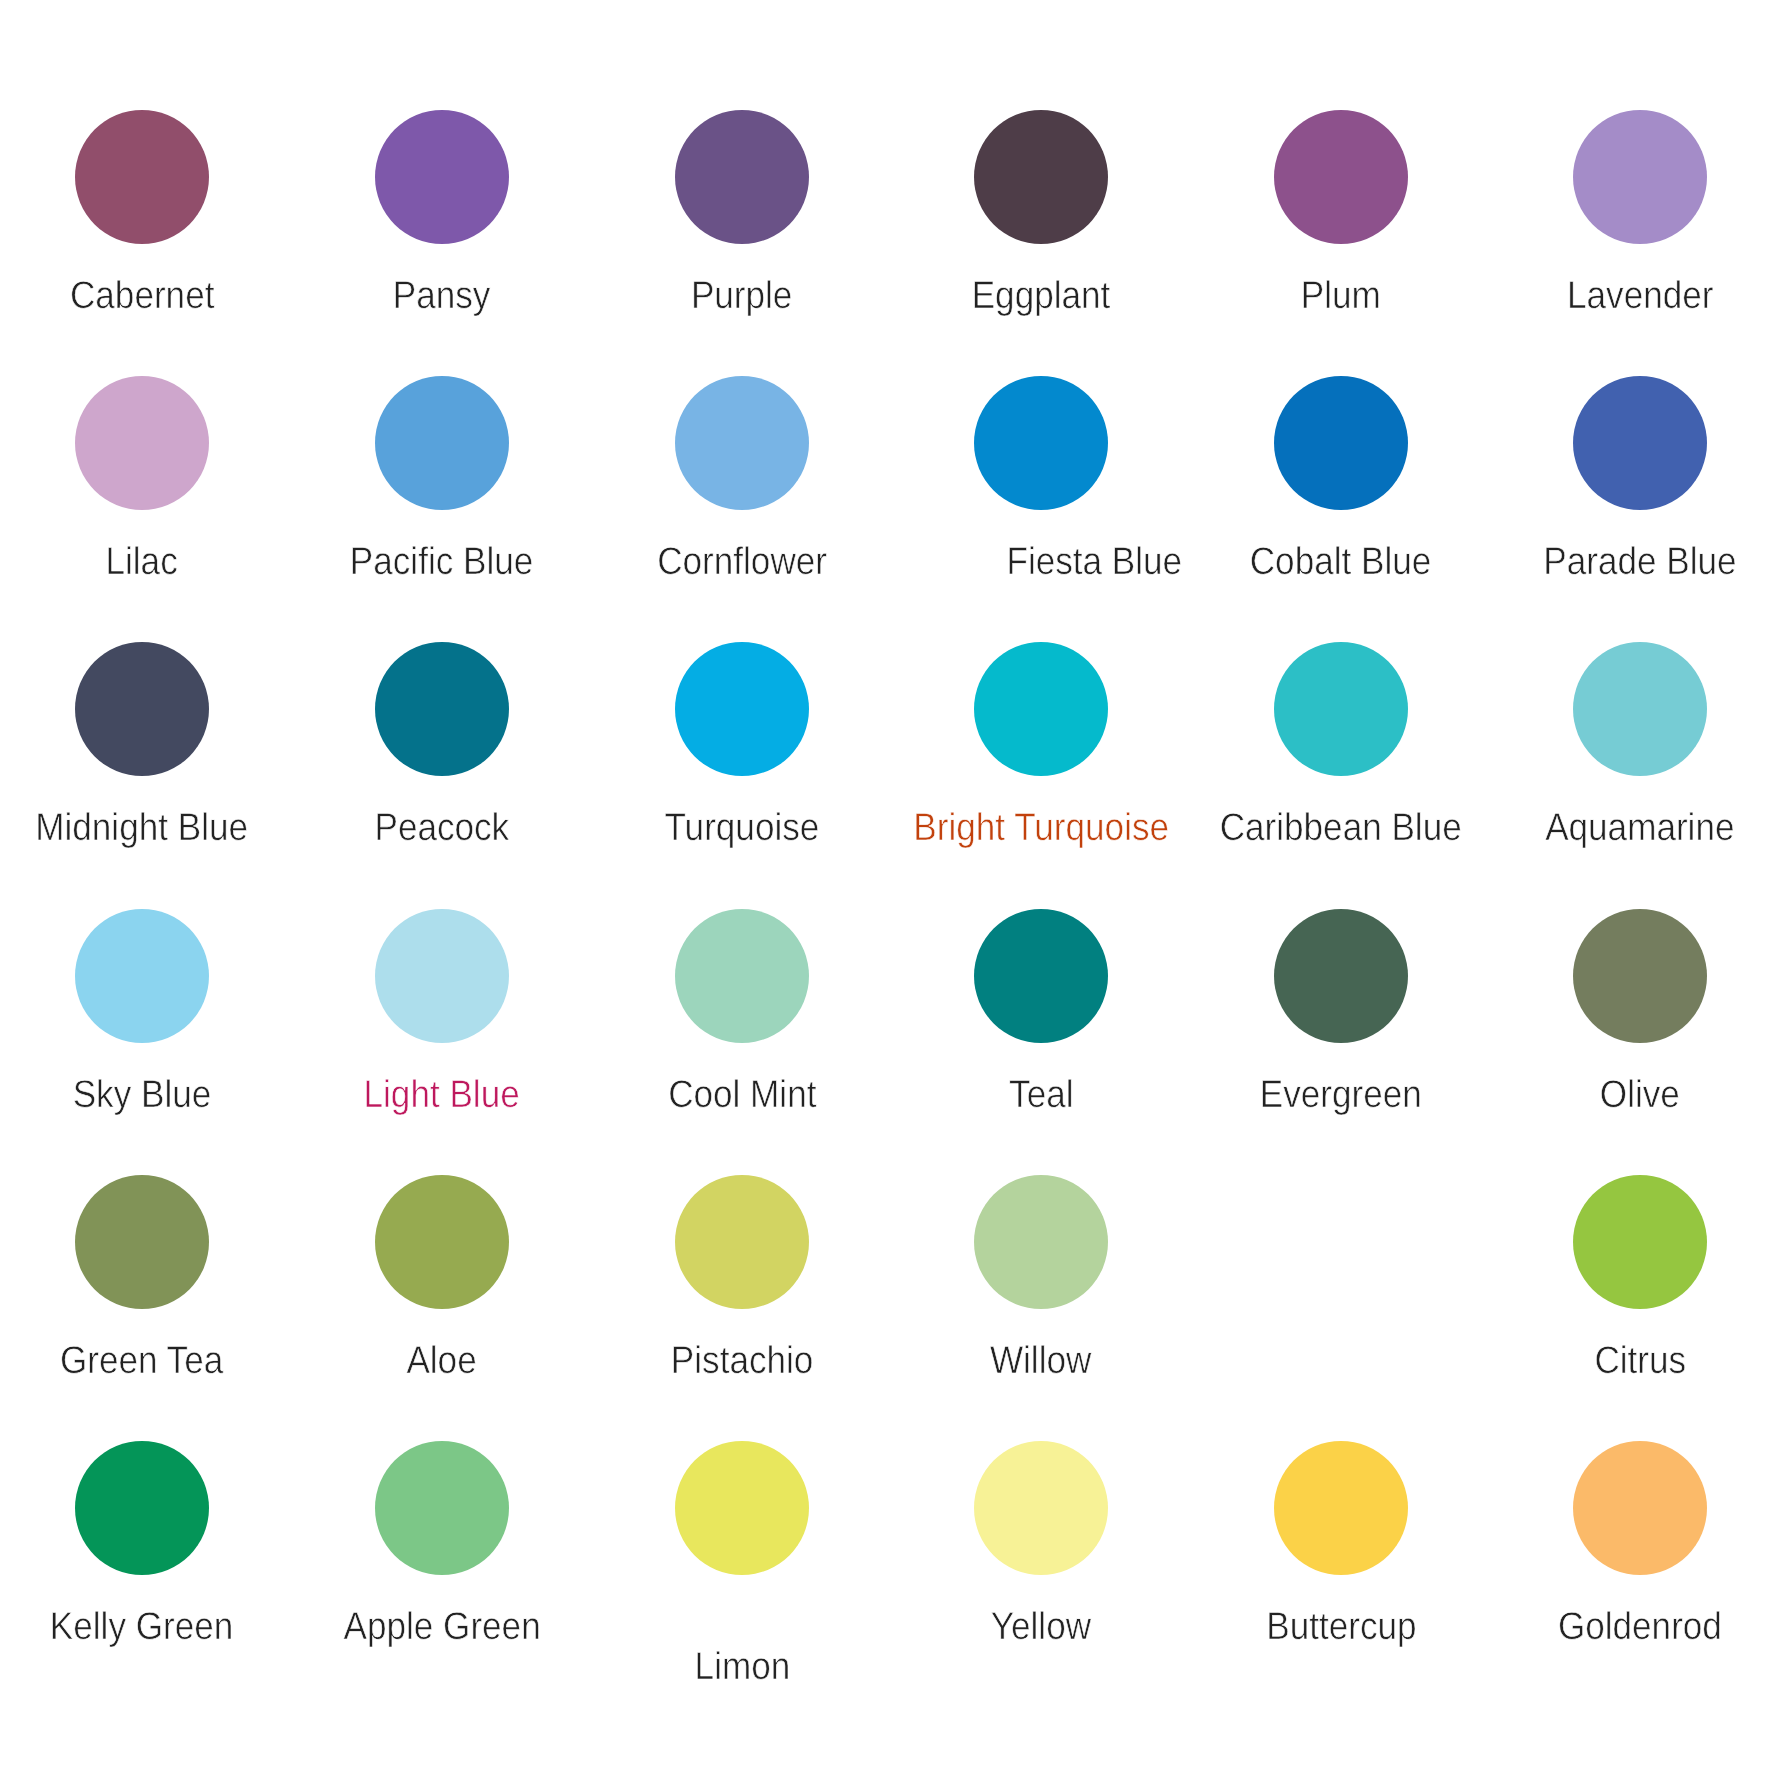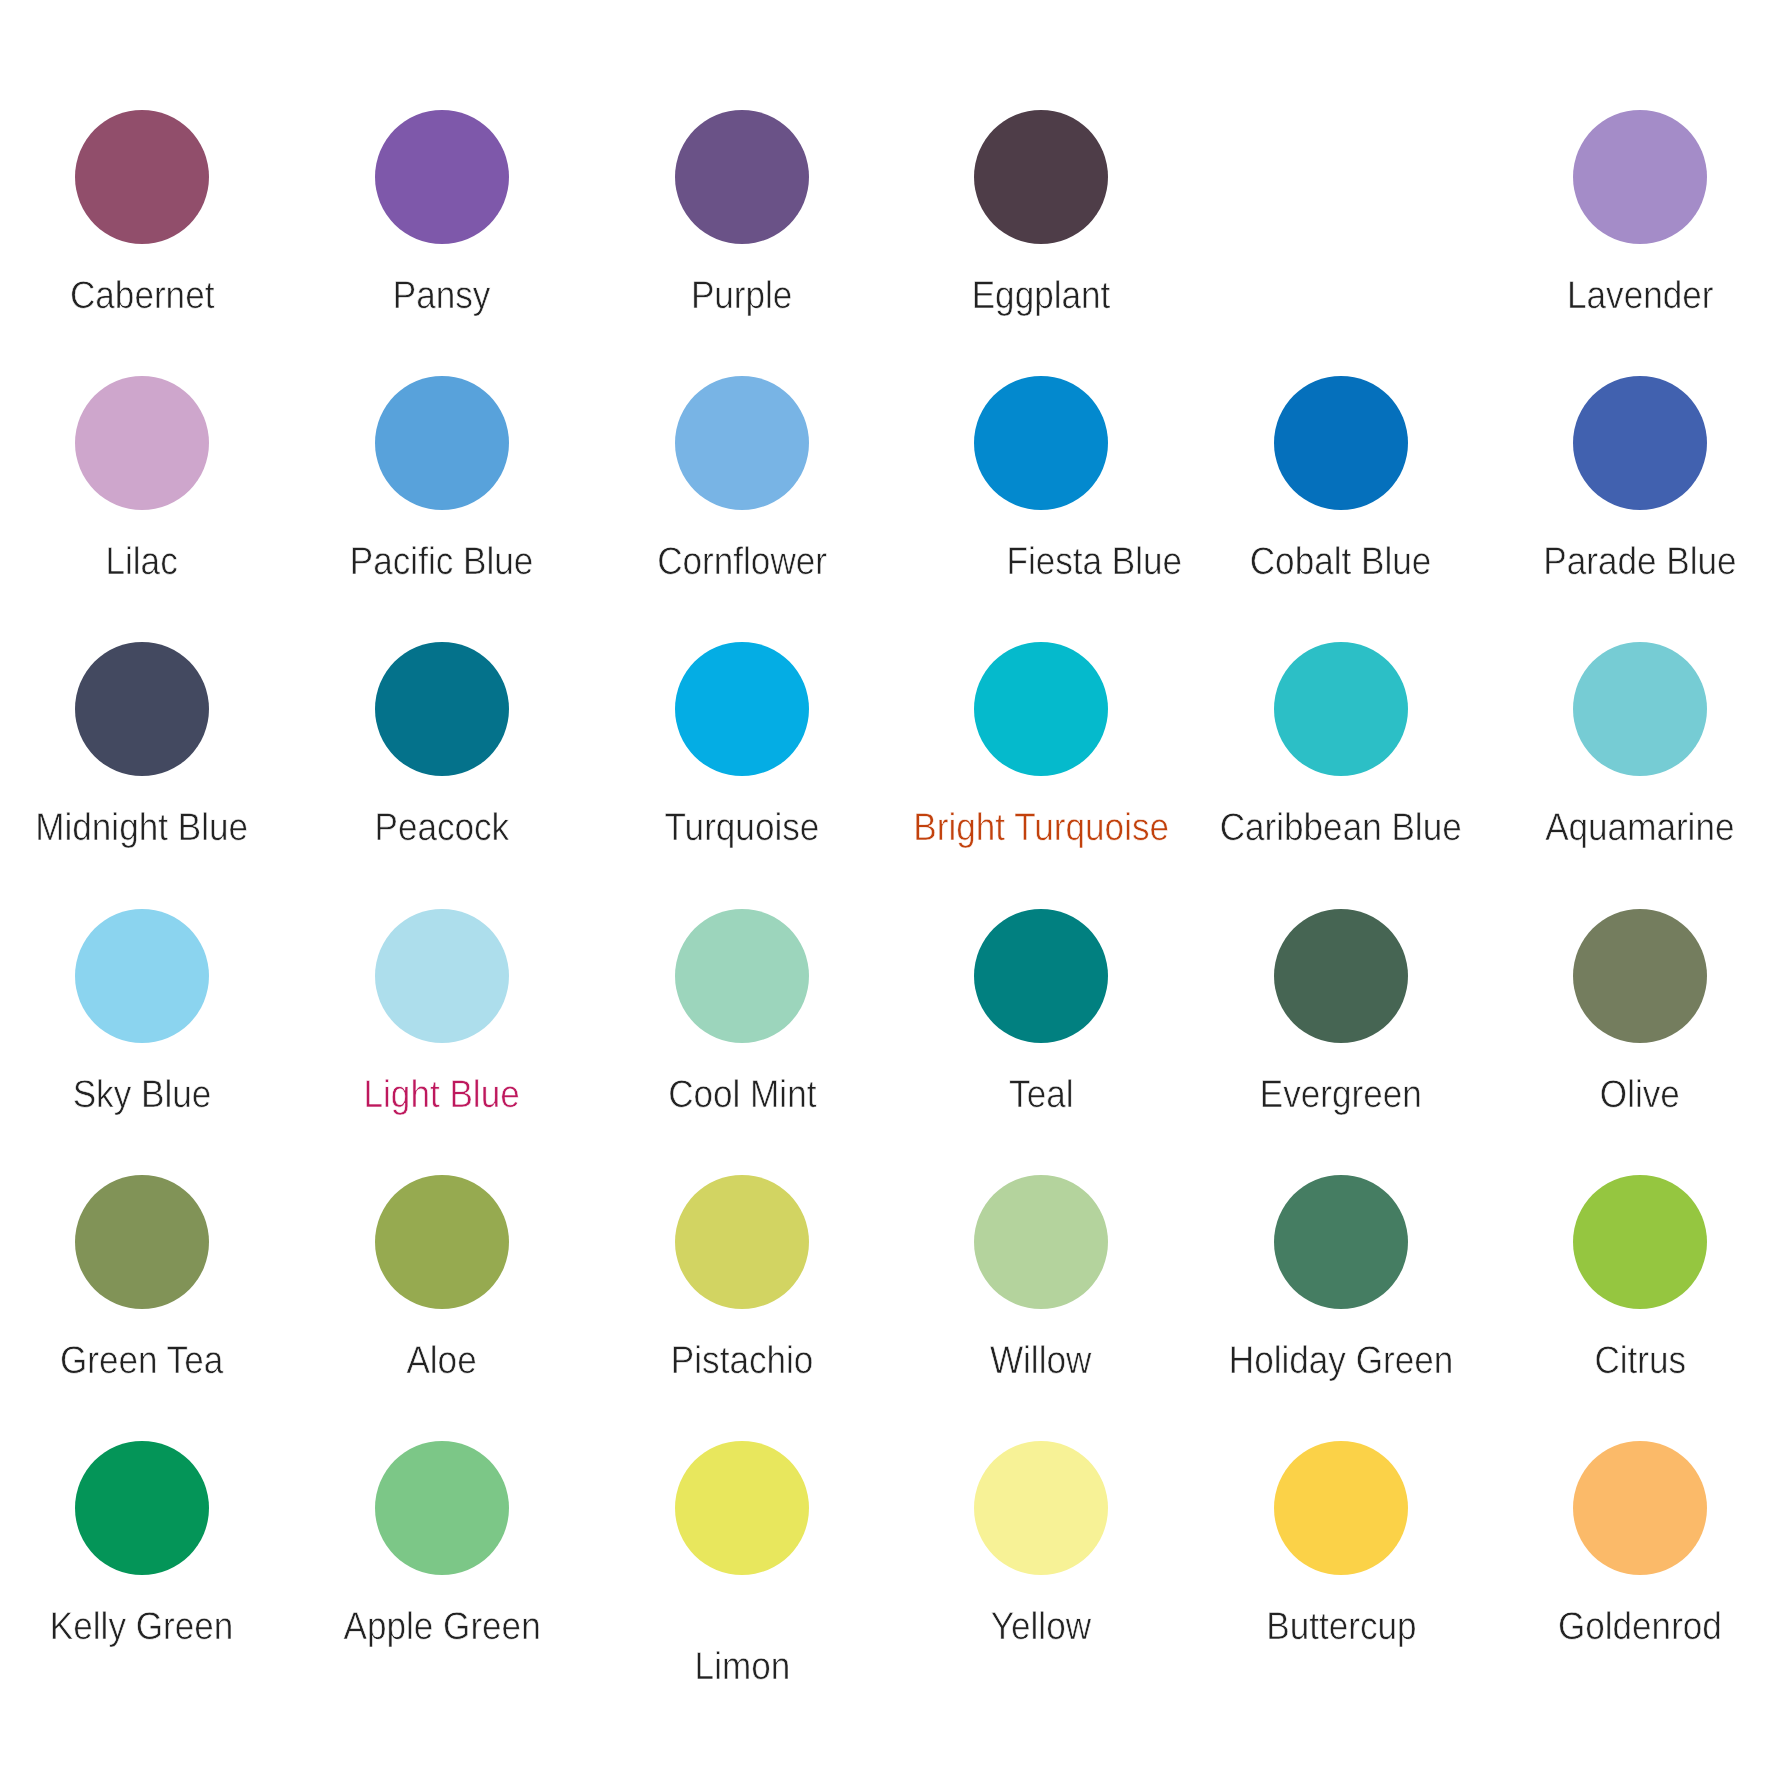--- a/index.html
+++ b/index.html
@@ -82,6 +82,10 @@
         <span class="swatch-dot" style="width: 134px; height: 134px; background: rgb(78, 61, 72);"></span>
         <span class="swatch-label" style="color: rgb(34, 34, 34);"><i>Eggplant</i></span>
       </div>
+      <div class="swatch" style="left: 1191px; top: 110px;">
+        <span class="swatch-dot" style="width: 134px; height: 134px; background: rgb(141, 81, 140);"></span>
+        <span class="swatch-label" style="color: rgb(34, 34, 34);"><i>Plum</i></span>
+      </div>
       <div class="swatch" style="left: 1490px; top: 110px;">
         <span class="swatch-dot" style="width: 134px; height: 134px; background: rgb(164, 140, 200);"></span>
         <span class="swatch-label" style="color: rgb(34, 34, 34);"><i>Lavender</i></span>

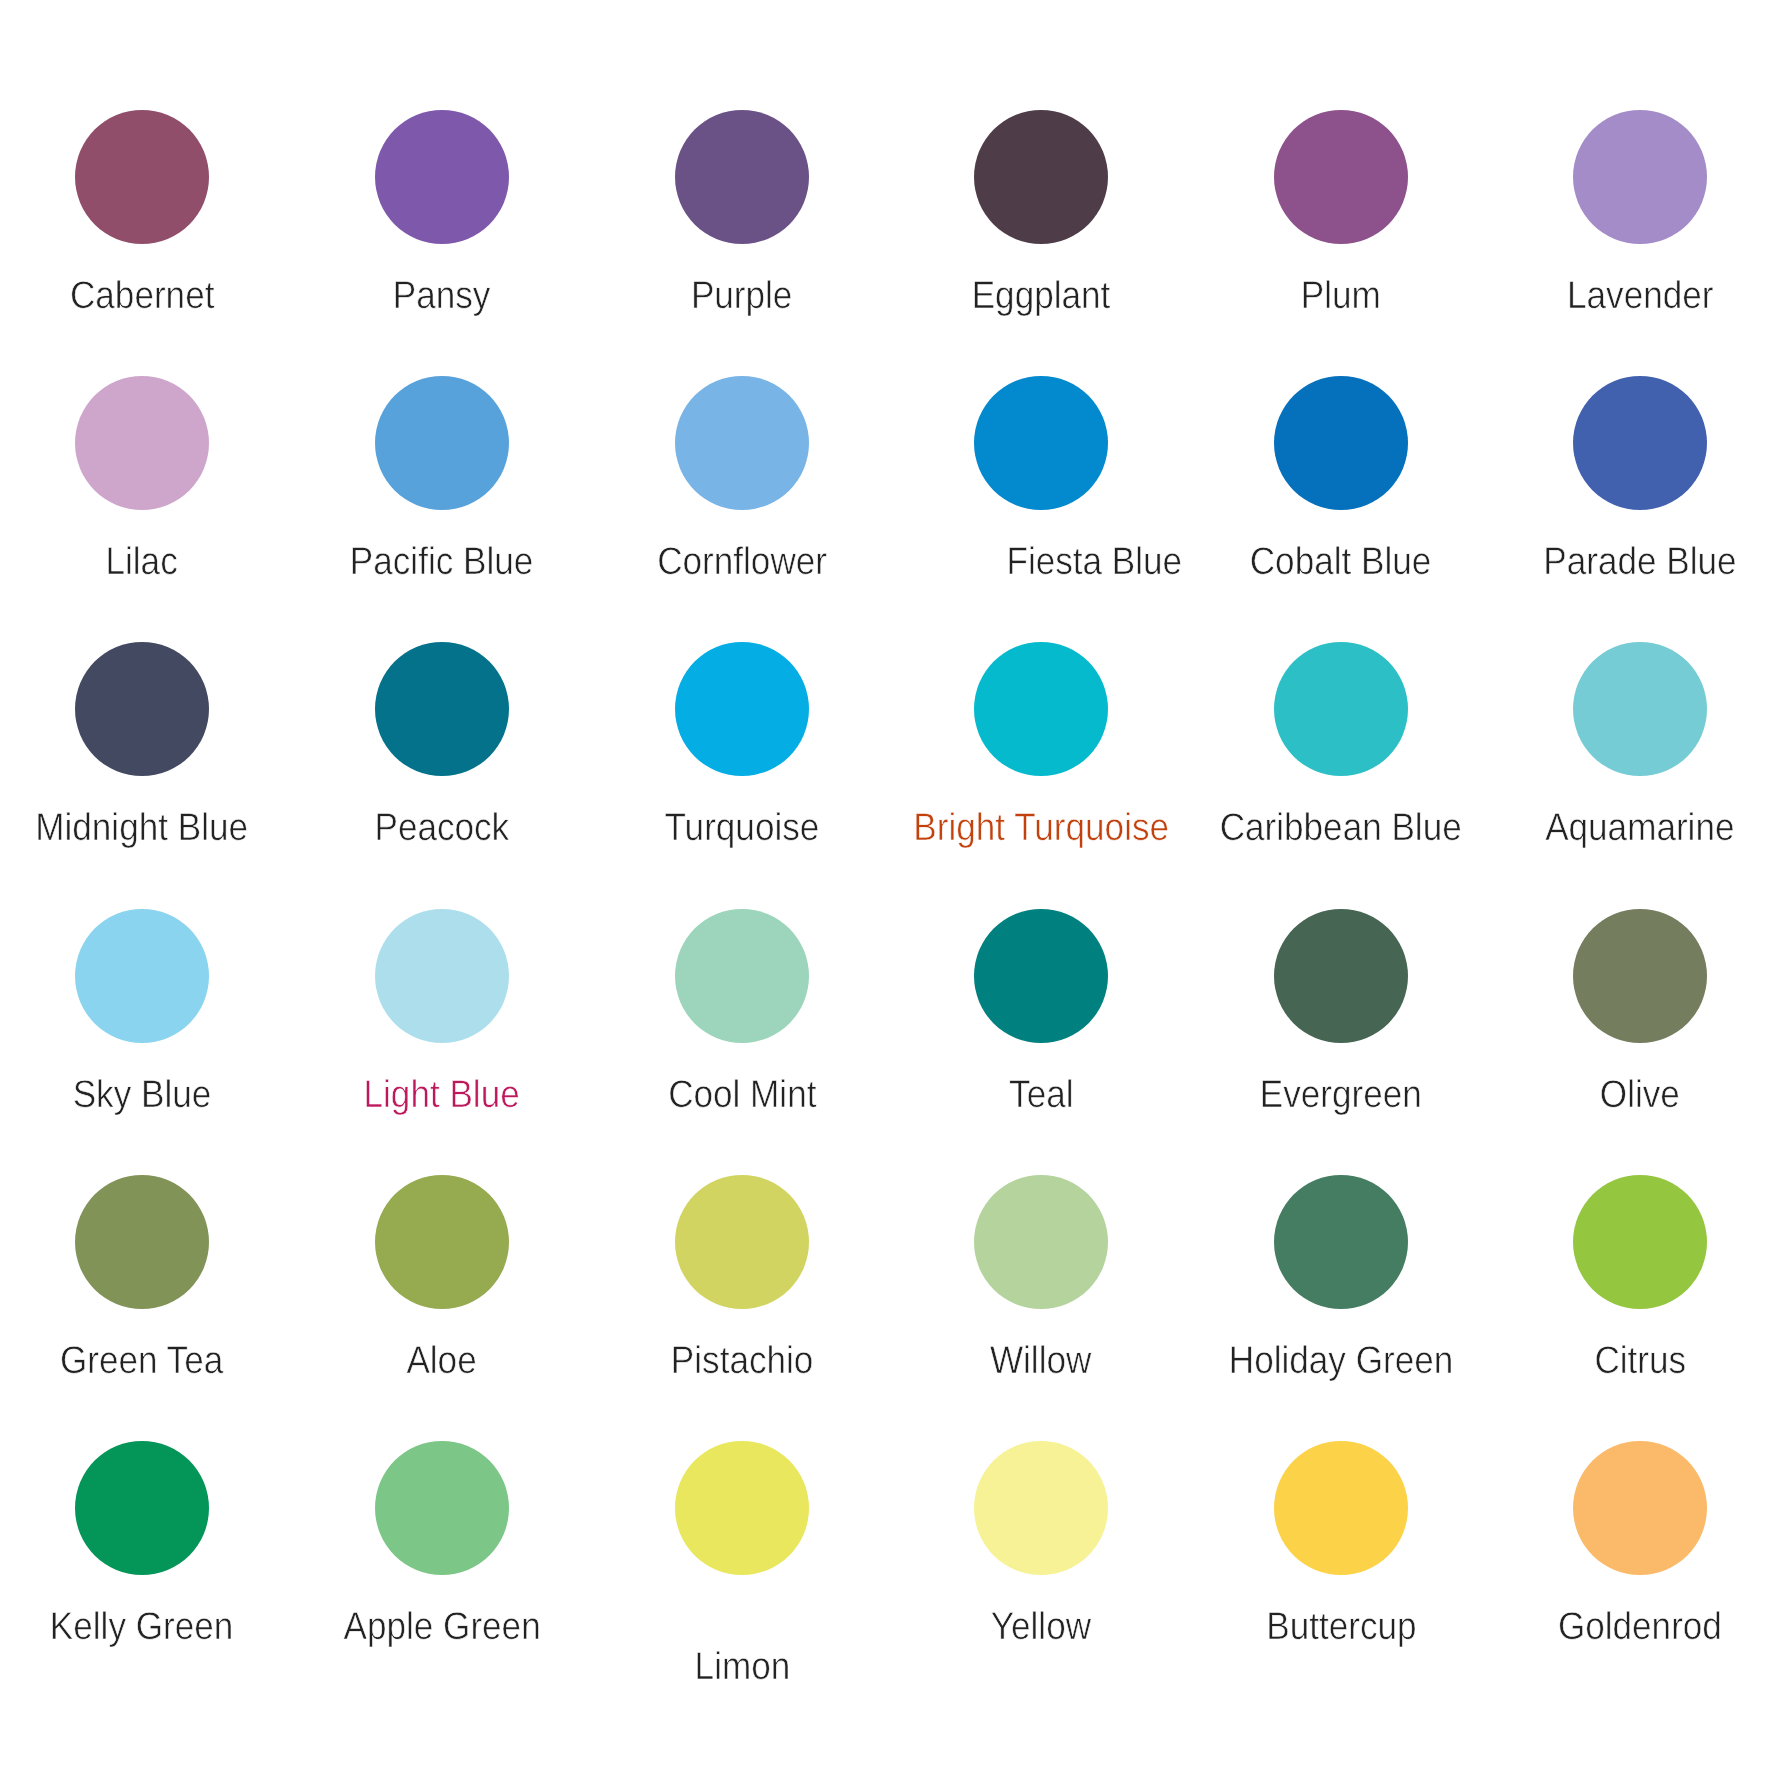--- a/index.html
+++ b/index.html
@@ -178,10 +178,6 @@
         <span class="swatch-dot" style="width: 134px; height: 134px; background: rgb(180, 211, 157);"></span>
         <span class="swatch-label" style="color: rgb(34, 34, 34);"><i>Willow</i></span>
       </div>
-      <div class="swatch" style="left: 1191px; top: 1175px;">
-        <span class="swatch-dot" style="width: 134px; height: 134px; background: rgb(69, 125, 98);"></span>
-        <span class="swatch-label" style="color: rgb(34, 34, 34);"><i>Holiday Green</i></span>
-      </div>
       <div class="swatch" style="left: 1490px; top: 1175px;">
         <span class="swatch-dot" style="width: 134px; height: 134px; background: rgb(149, 198, 64);"></span>
         <span class="swatch-label" style="color: rgb(34, 34, 34);"><i>Citrus</i></span>

